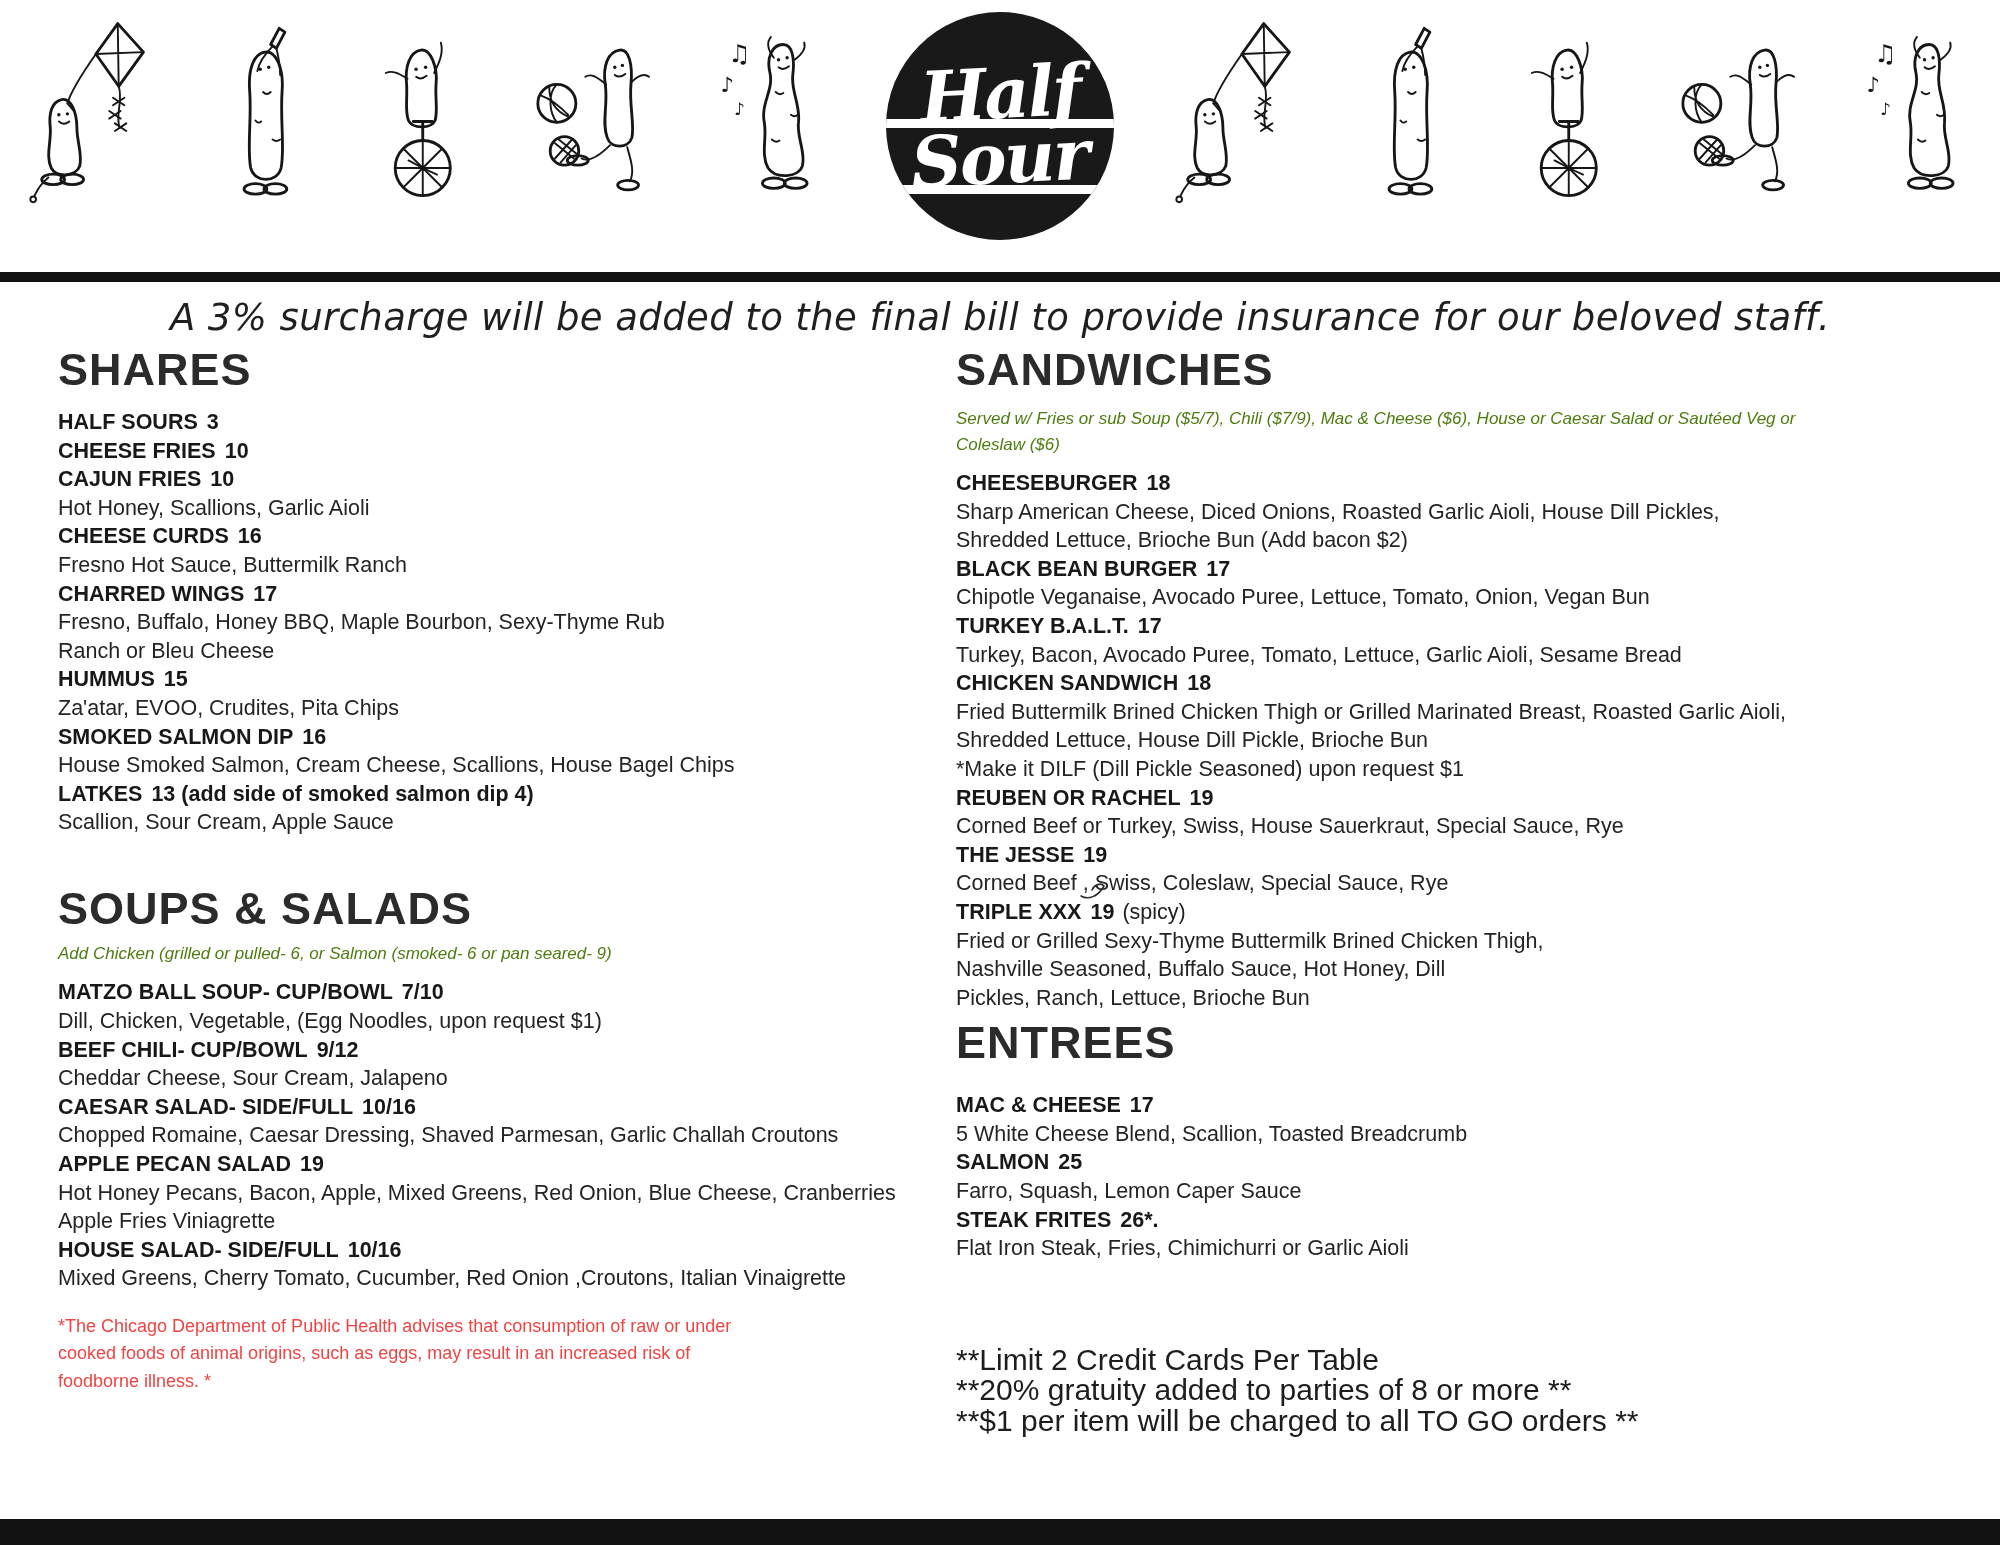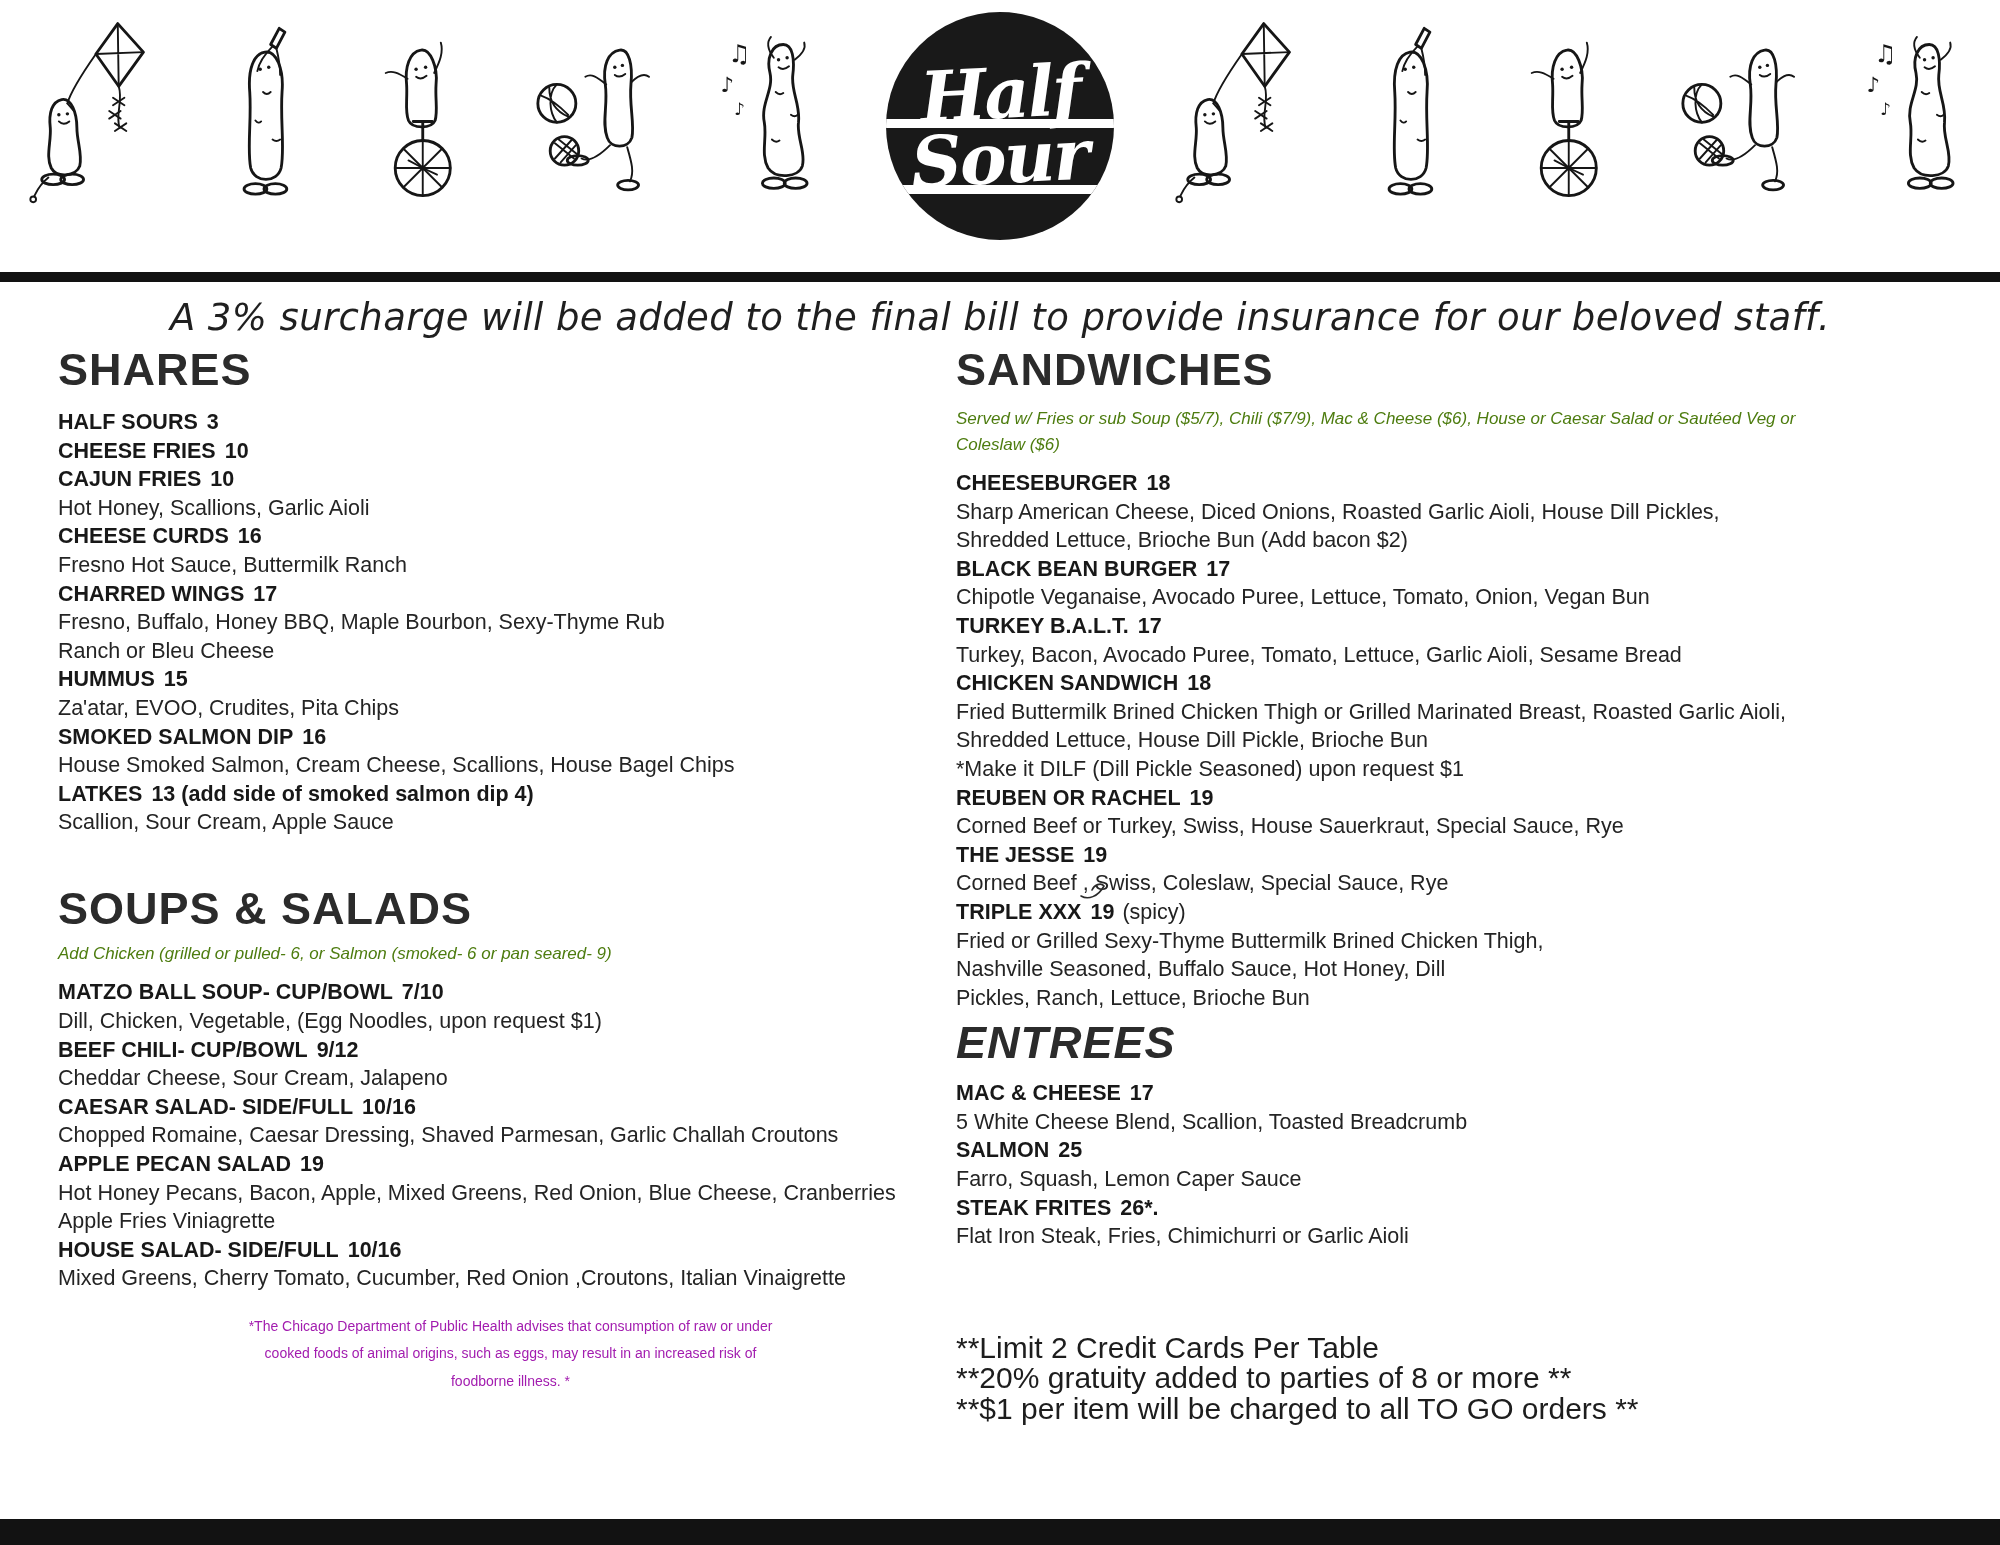--- a/index.html
+++ b/index.html
@@ -46,7 +46,7 @@
   .sec-title.shares{margin-bottom:16px;}
   .sec-title.soups{margin-top:49px;}
   .sec-title.sandwiches{margin-bottom:14px;}
-  .sec-title.entrees{margin-top:8px;margin-bottom:14px;font-style:italic;}
+  .sec-title.entrees{margin-top:8px;margin-bottom:26px;}
   .subtitle{
     font-style:italic;font-size:17px;line-height:25.5px;color:#4d7c0f;margin-top:10px;
   }

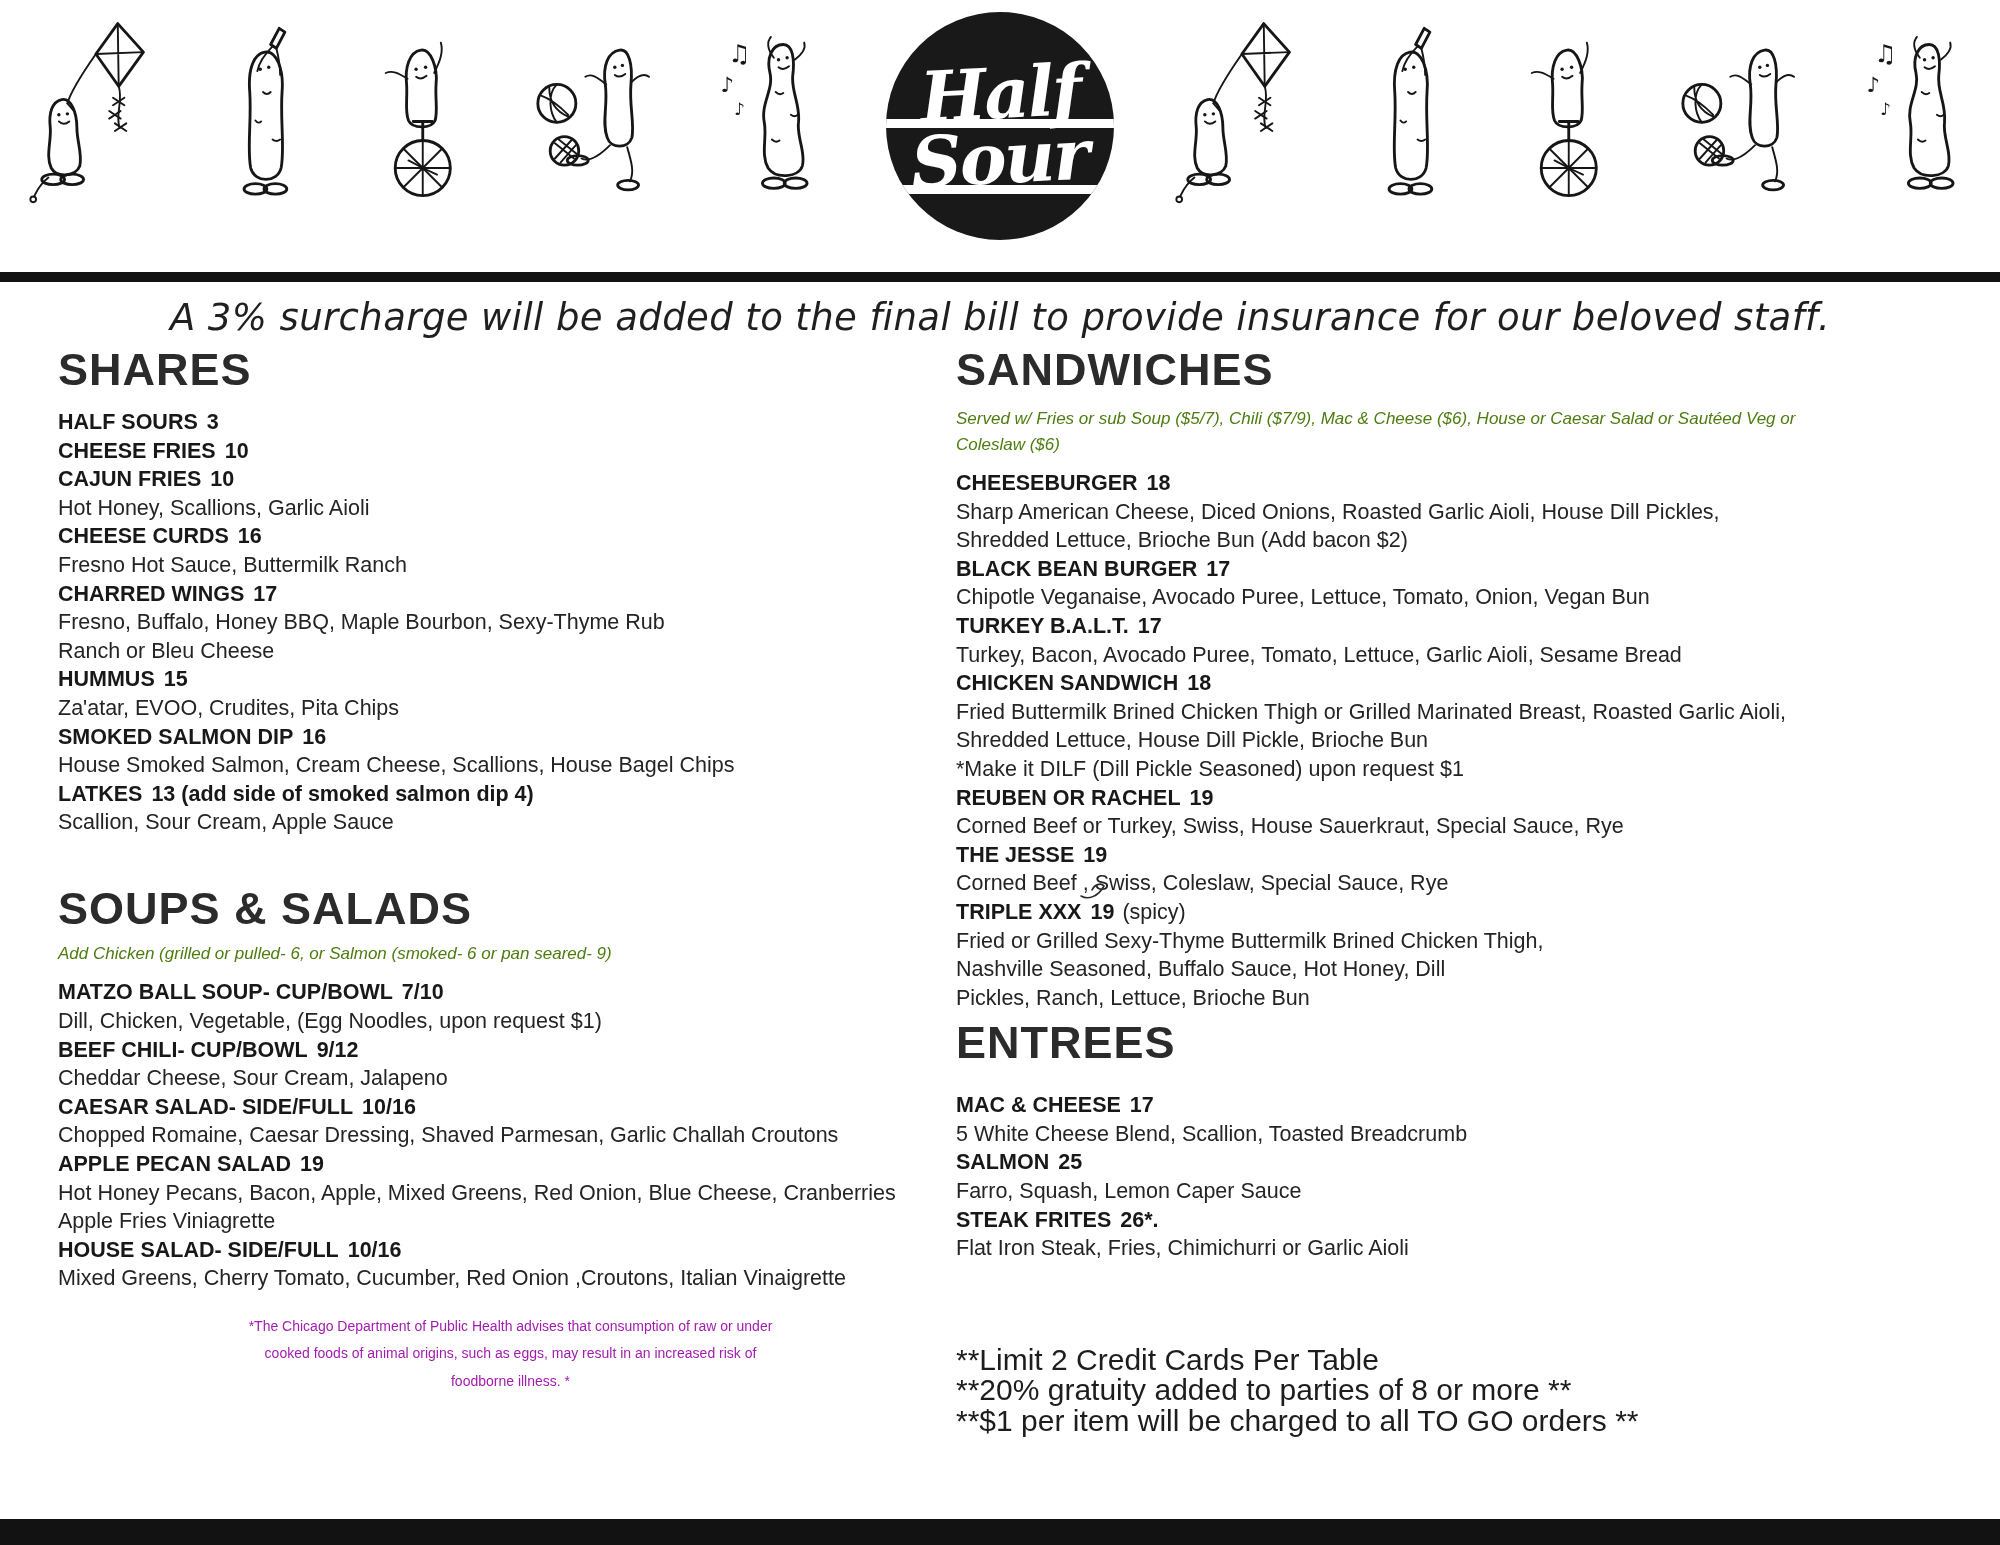--- a/index.html
+++ b/index.html
@@ -58,7 +58,7 @@
   .item-note{margin-left:8px;font-weight:normal;color:#222;}
   .item-desc{font-size:21.5px;line-height:28.6px;color:#242424;}
   .item-desc div{white-space:nowrap;}
-  .disclaimer{margin-top:20px;font-size:14px;line-height:27.4px;color:#a21caf;text-align:center;}
+  .disclaimer{margin-top:20px;font-size:18px;line-height:27.4px;color:#ef4444;}
   .notes{margin-top:82px;font-size:30px;line-height:30.5px;color:#1d1d1d;font-weight:normal;}
   .squiggle{position:absolute;left:1078px;top:880px;}
   

